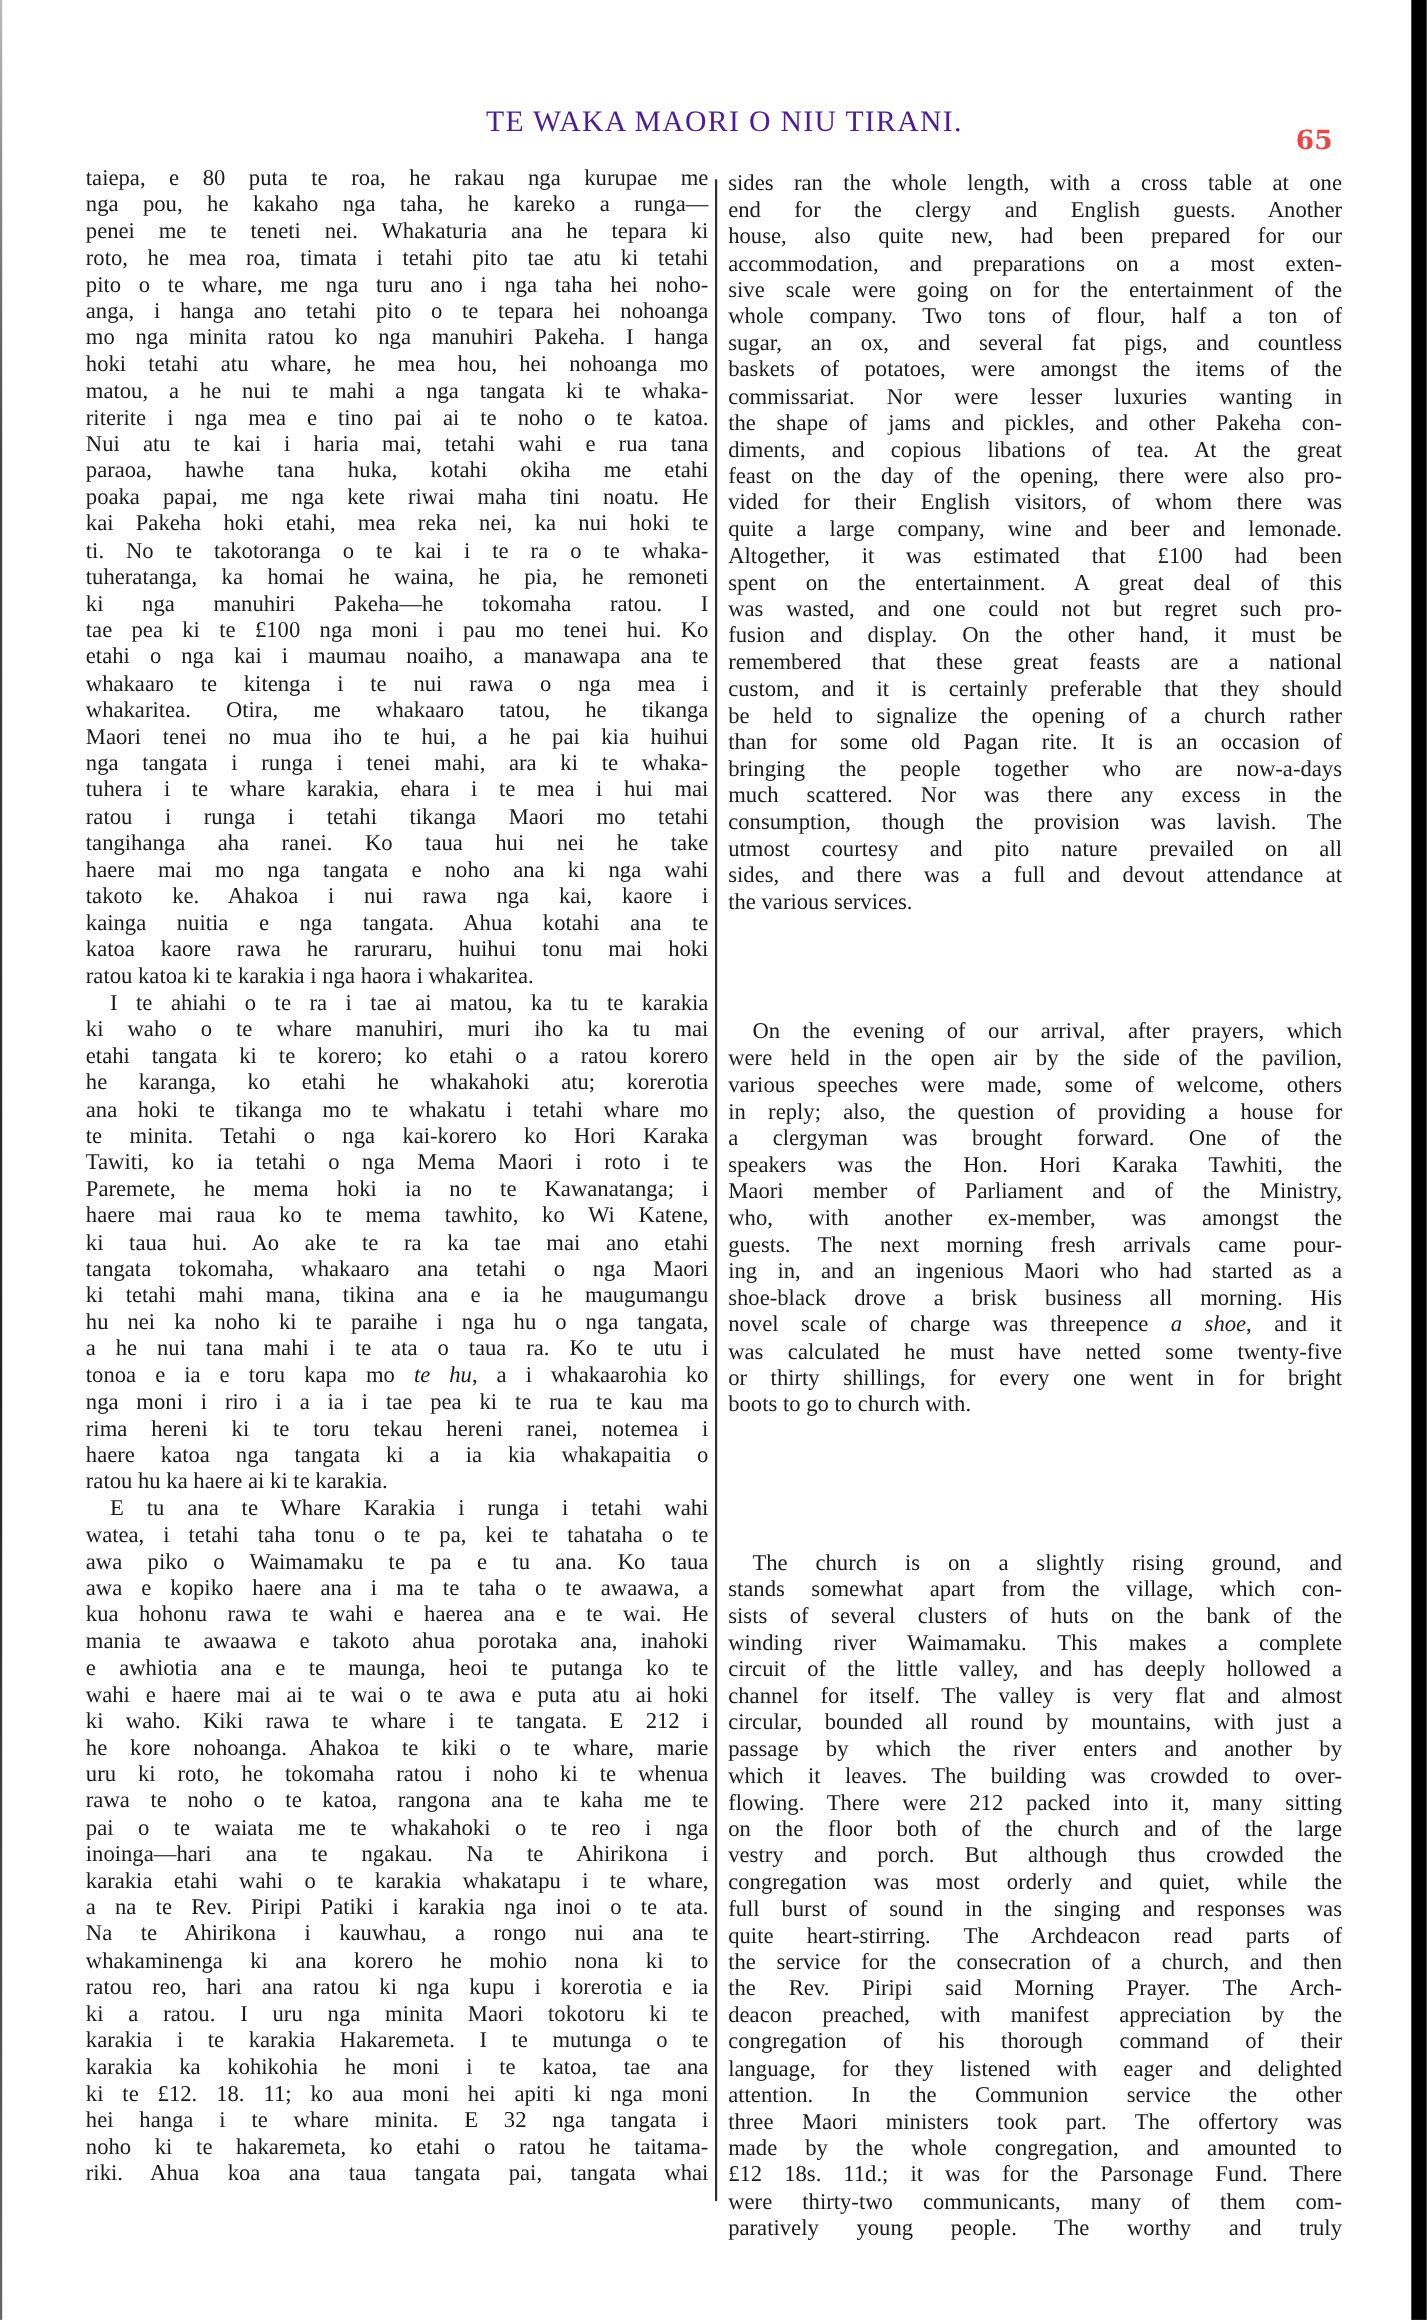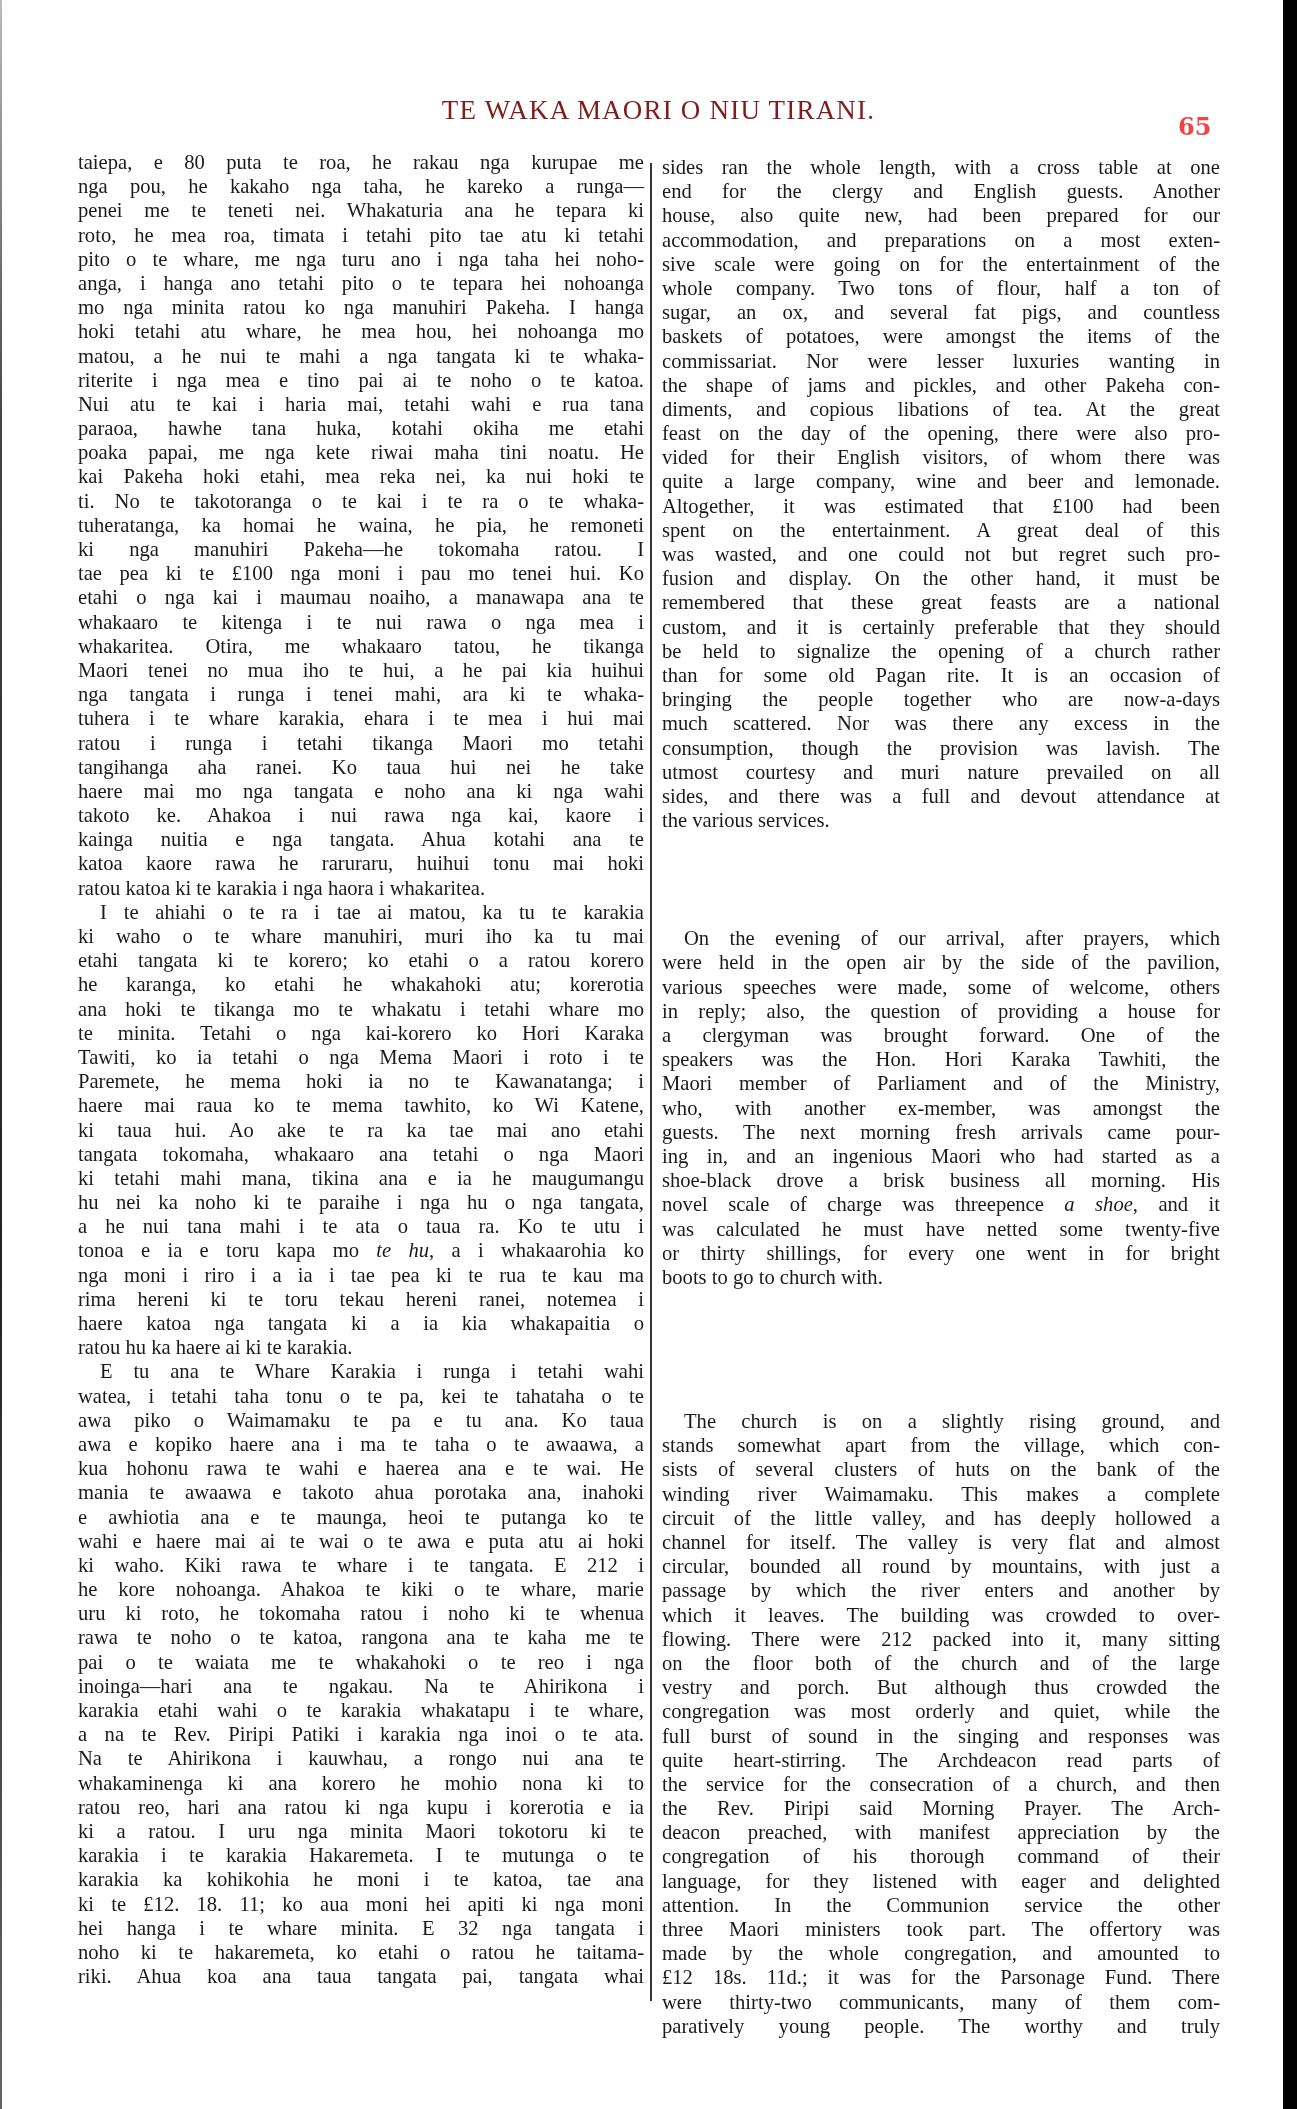--- a/index.html
+++ b/index.html
@@ -8,7 +8,7 @@
   .edge-left { position: absolute; left: 0; top: 0; width: 2px; height: 2109px; background: linear-gradient(#bbb, #444 20%, #222 60%, #666); }
   .edge-right { position: absolute; left: 1283px; top: 0; width: 14px; height: 2109px; background: #000; }
   .running-head { position: absolute; top: 95px; left: 0; width: 1297px; text-align: center;
-    font-family: "Liberation Serif", "DejaVu Serif", serif; font-size: 27px; letter-spacing: 1.2px; color: #7f1d1d; }
+    font-family: "Liberation Serif", "DejaVu Serif", serif; font-size: 27px; letter-spacing: 1.2px; color: #4c1d95; }
   .running-head span.title { position: relative; left: 10px; }
   .page-number { position: absolute; top: 112px; left: 1178px; font-family: "DejaVu Serif", serif; font-weight: bold; font-size: 24px; color: #ef4444; }
   .col { position: absolute; font-family: "Liberation Serif", "DejaVu Serif", serif; font-size: 20.6px; color: #1a1a1a; }

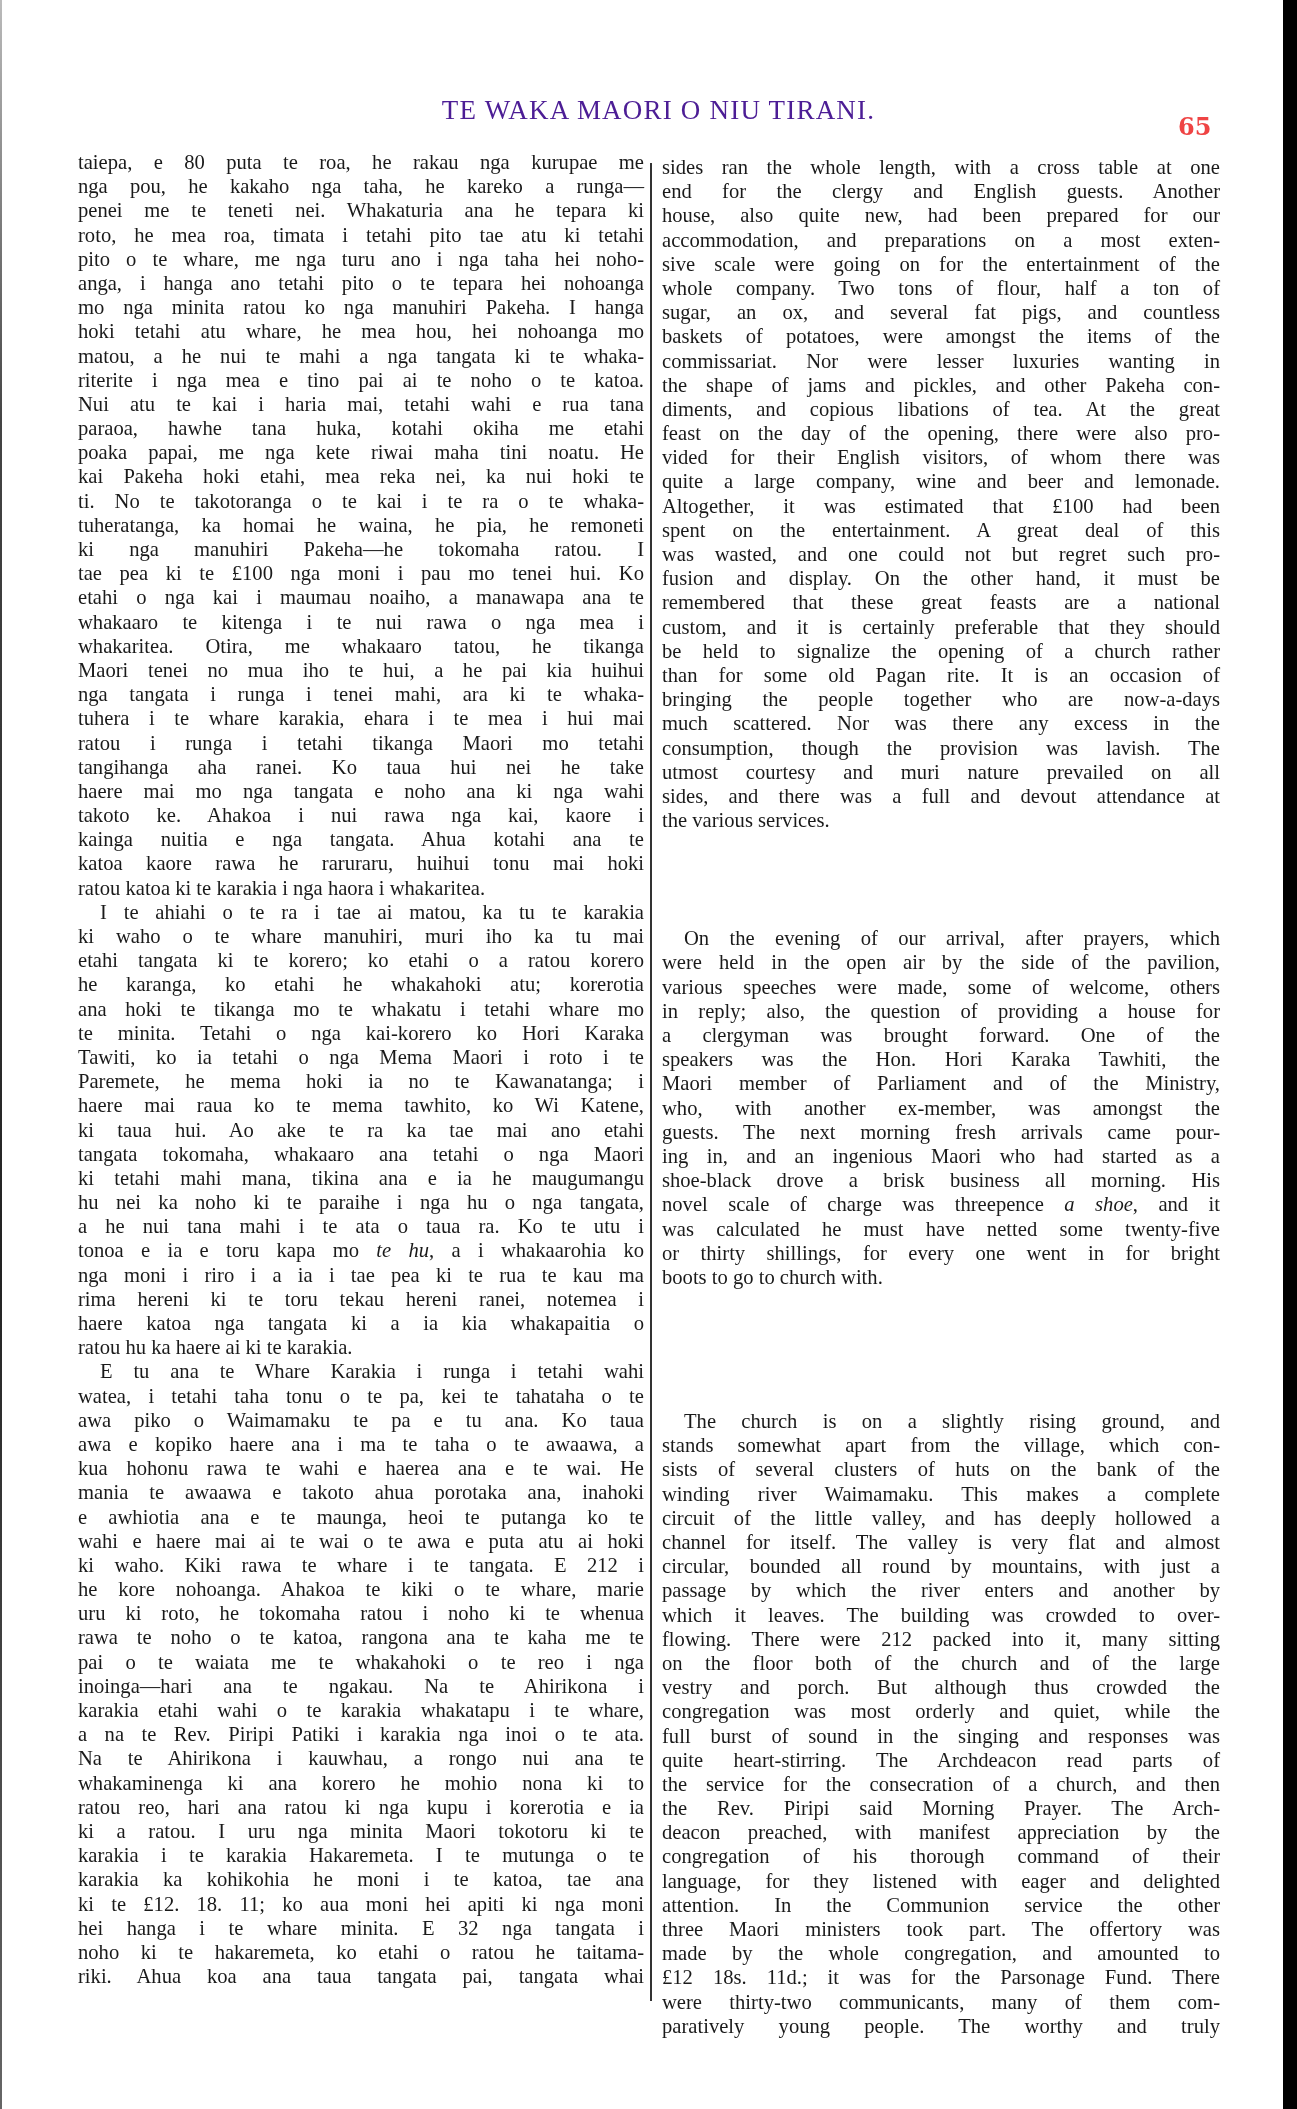--- a/index.html
+++ b/index.html
@@ -147,7 +147,7 @@
         <span class="line">bringing the people together who are now-a-days</span>
         <span class="line">much scattered. Nor was there any excess in the</span>
         <span class="line">consumption, though the provision was lavish. The</span>
-        <span class="line">utmost courtesy and muri nature prevailed on all</span>
+        <span class="line">utmost courtesy and pito nature prevailed on all</span>
         <span class="line">sides, and there was a full and devout attendance at</span>
         <span class="line last">the various services.</span>
       </div>

